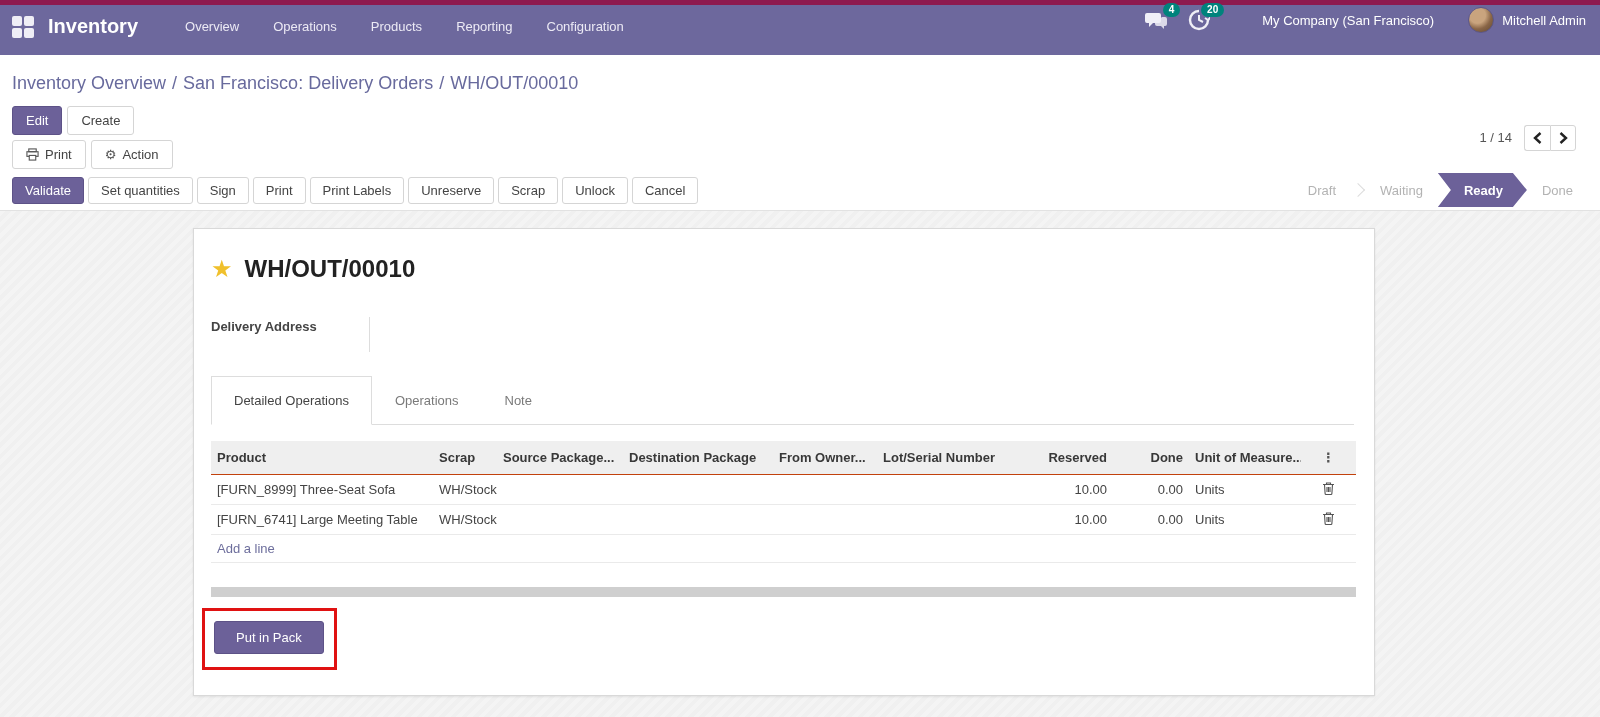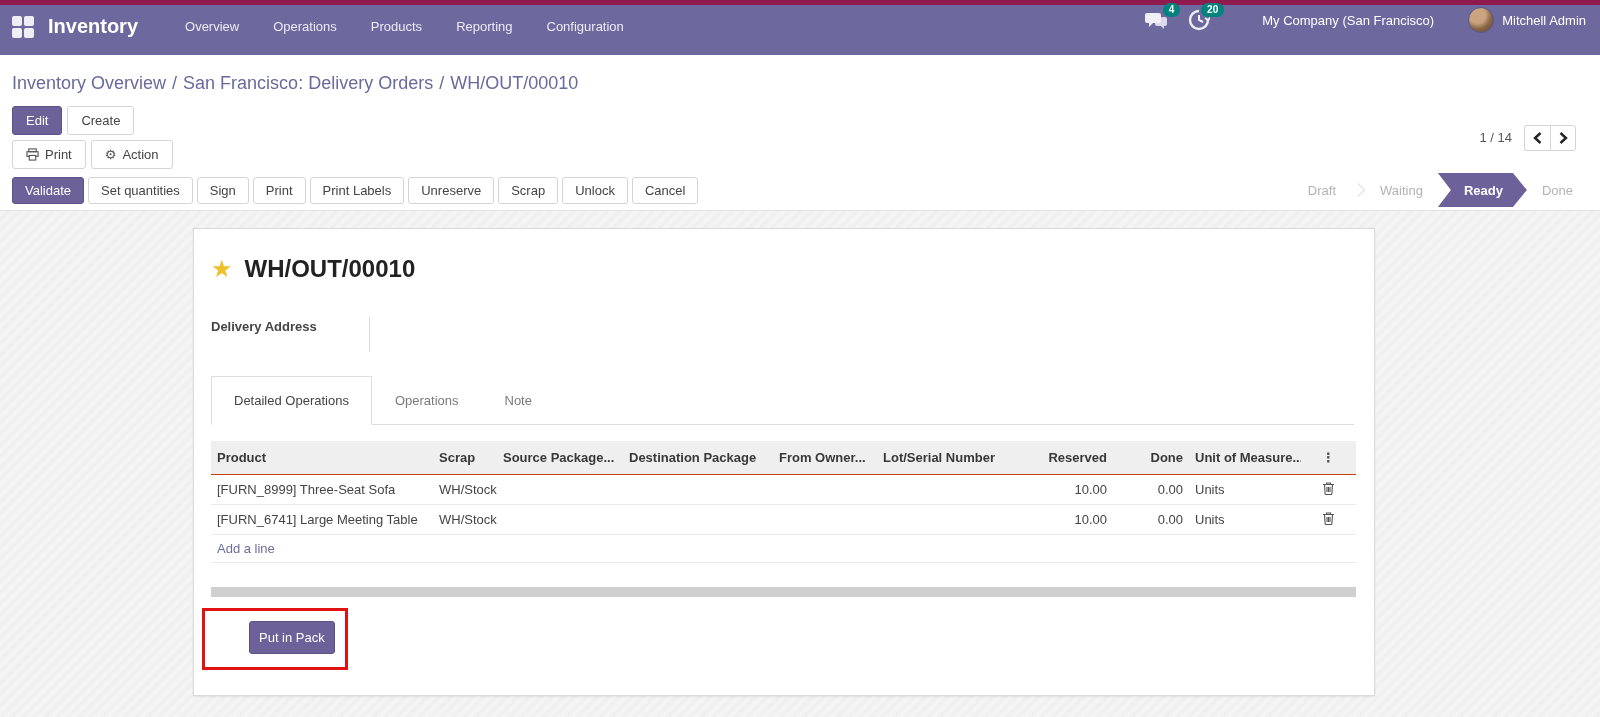--- a/index.html
+++ b/index.html
@@ -108,7 +108,7 @@
 
   .putpack-wrap { display:inline-block; border:3px solid #e01212; padding:10px 10px 13px 9px;
     margin:11px 0 0 -9px; }
-  .putpack-wrap .btn { padding:8px 9px;margin-left:35px; }
+  .putpack-wrap .btn { padding:8px 21px; }
 
   svg { display:block; }
 </style>

